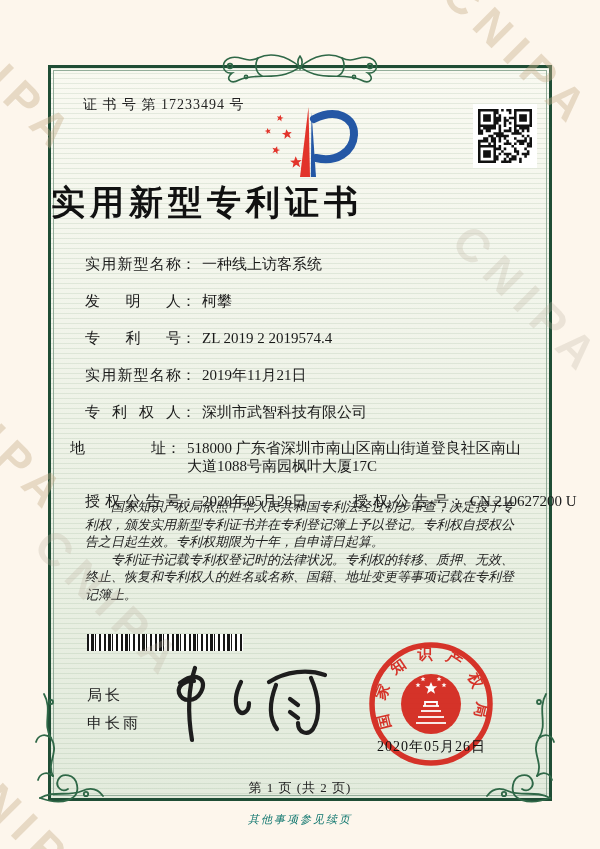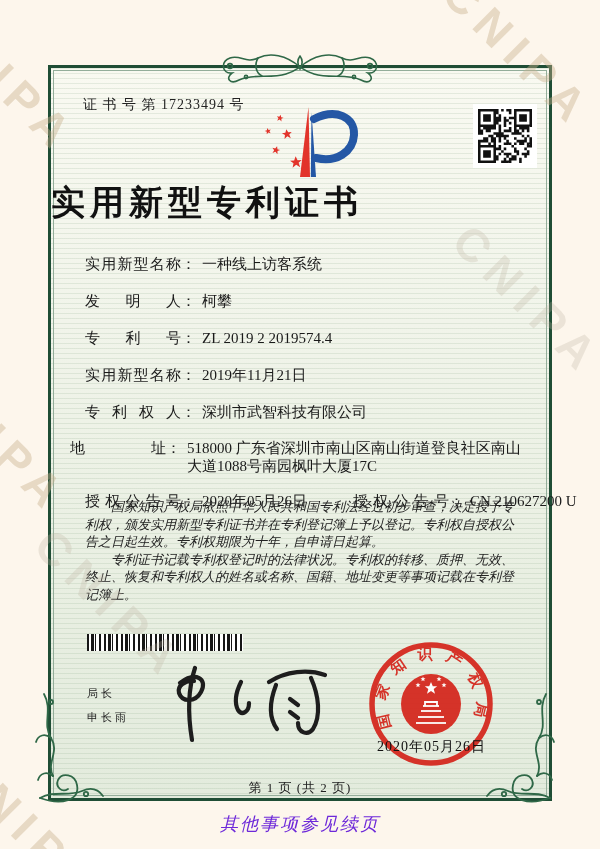--- a/index.html
+++ b/index.html
@@ -54,7 +54,7 @@
 
   .director{position:absolute;left:36px;top:618px;
             font-family:"Liberation Sans","DejaVu Sans",sans-serif;
-            font-size:11px;letter-spacing:3px;color:#222;}
+            font-size:15px;letter-spacing:3px;color:#222;}
   .director div{margin-bottom:9px;}
   .sig{position:absolute;left:102px;top:588px;width:190px;height:100px;}
 

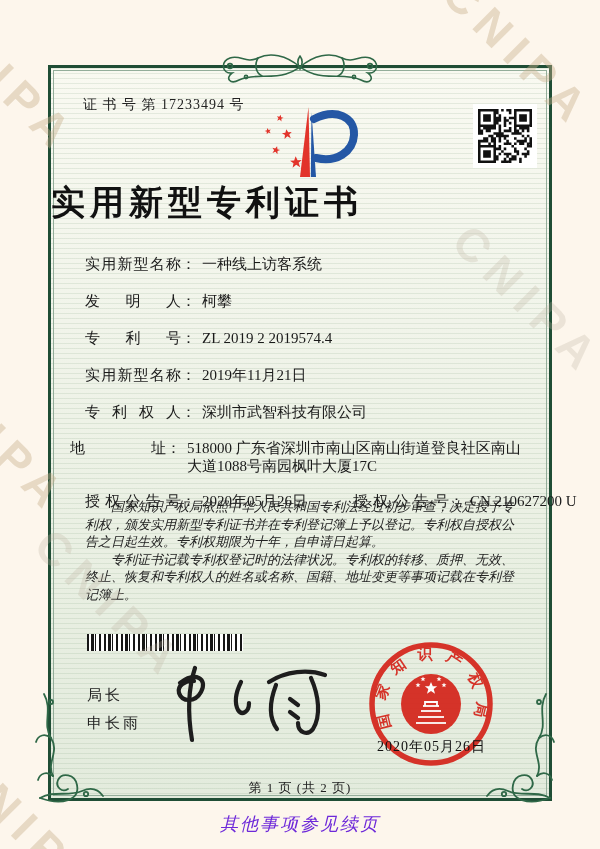--- a/index.html
+++ b/index.html
@@ -66,7 +66,7 @@
            font-size:13px;color:#222;letter-spacing:1px;}
 
   .footnote{position:absolute;left:0;top:812px;width:100%;text-align:center;z-index:2;
-            font-size:18px;font-style:italic;letter-spacing:2px;color:#6d28d9;}
+            font-size:11px;font-style:italic;letter-spacing:2px;color:#0f766e;}
 </style>
 </head>
 <body>

